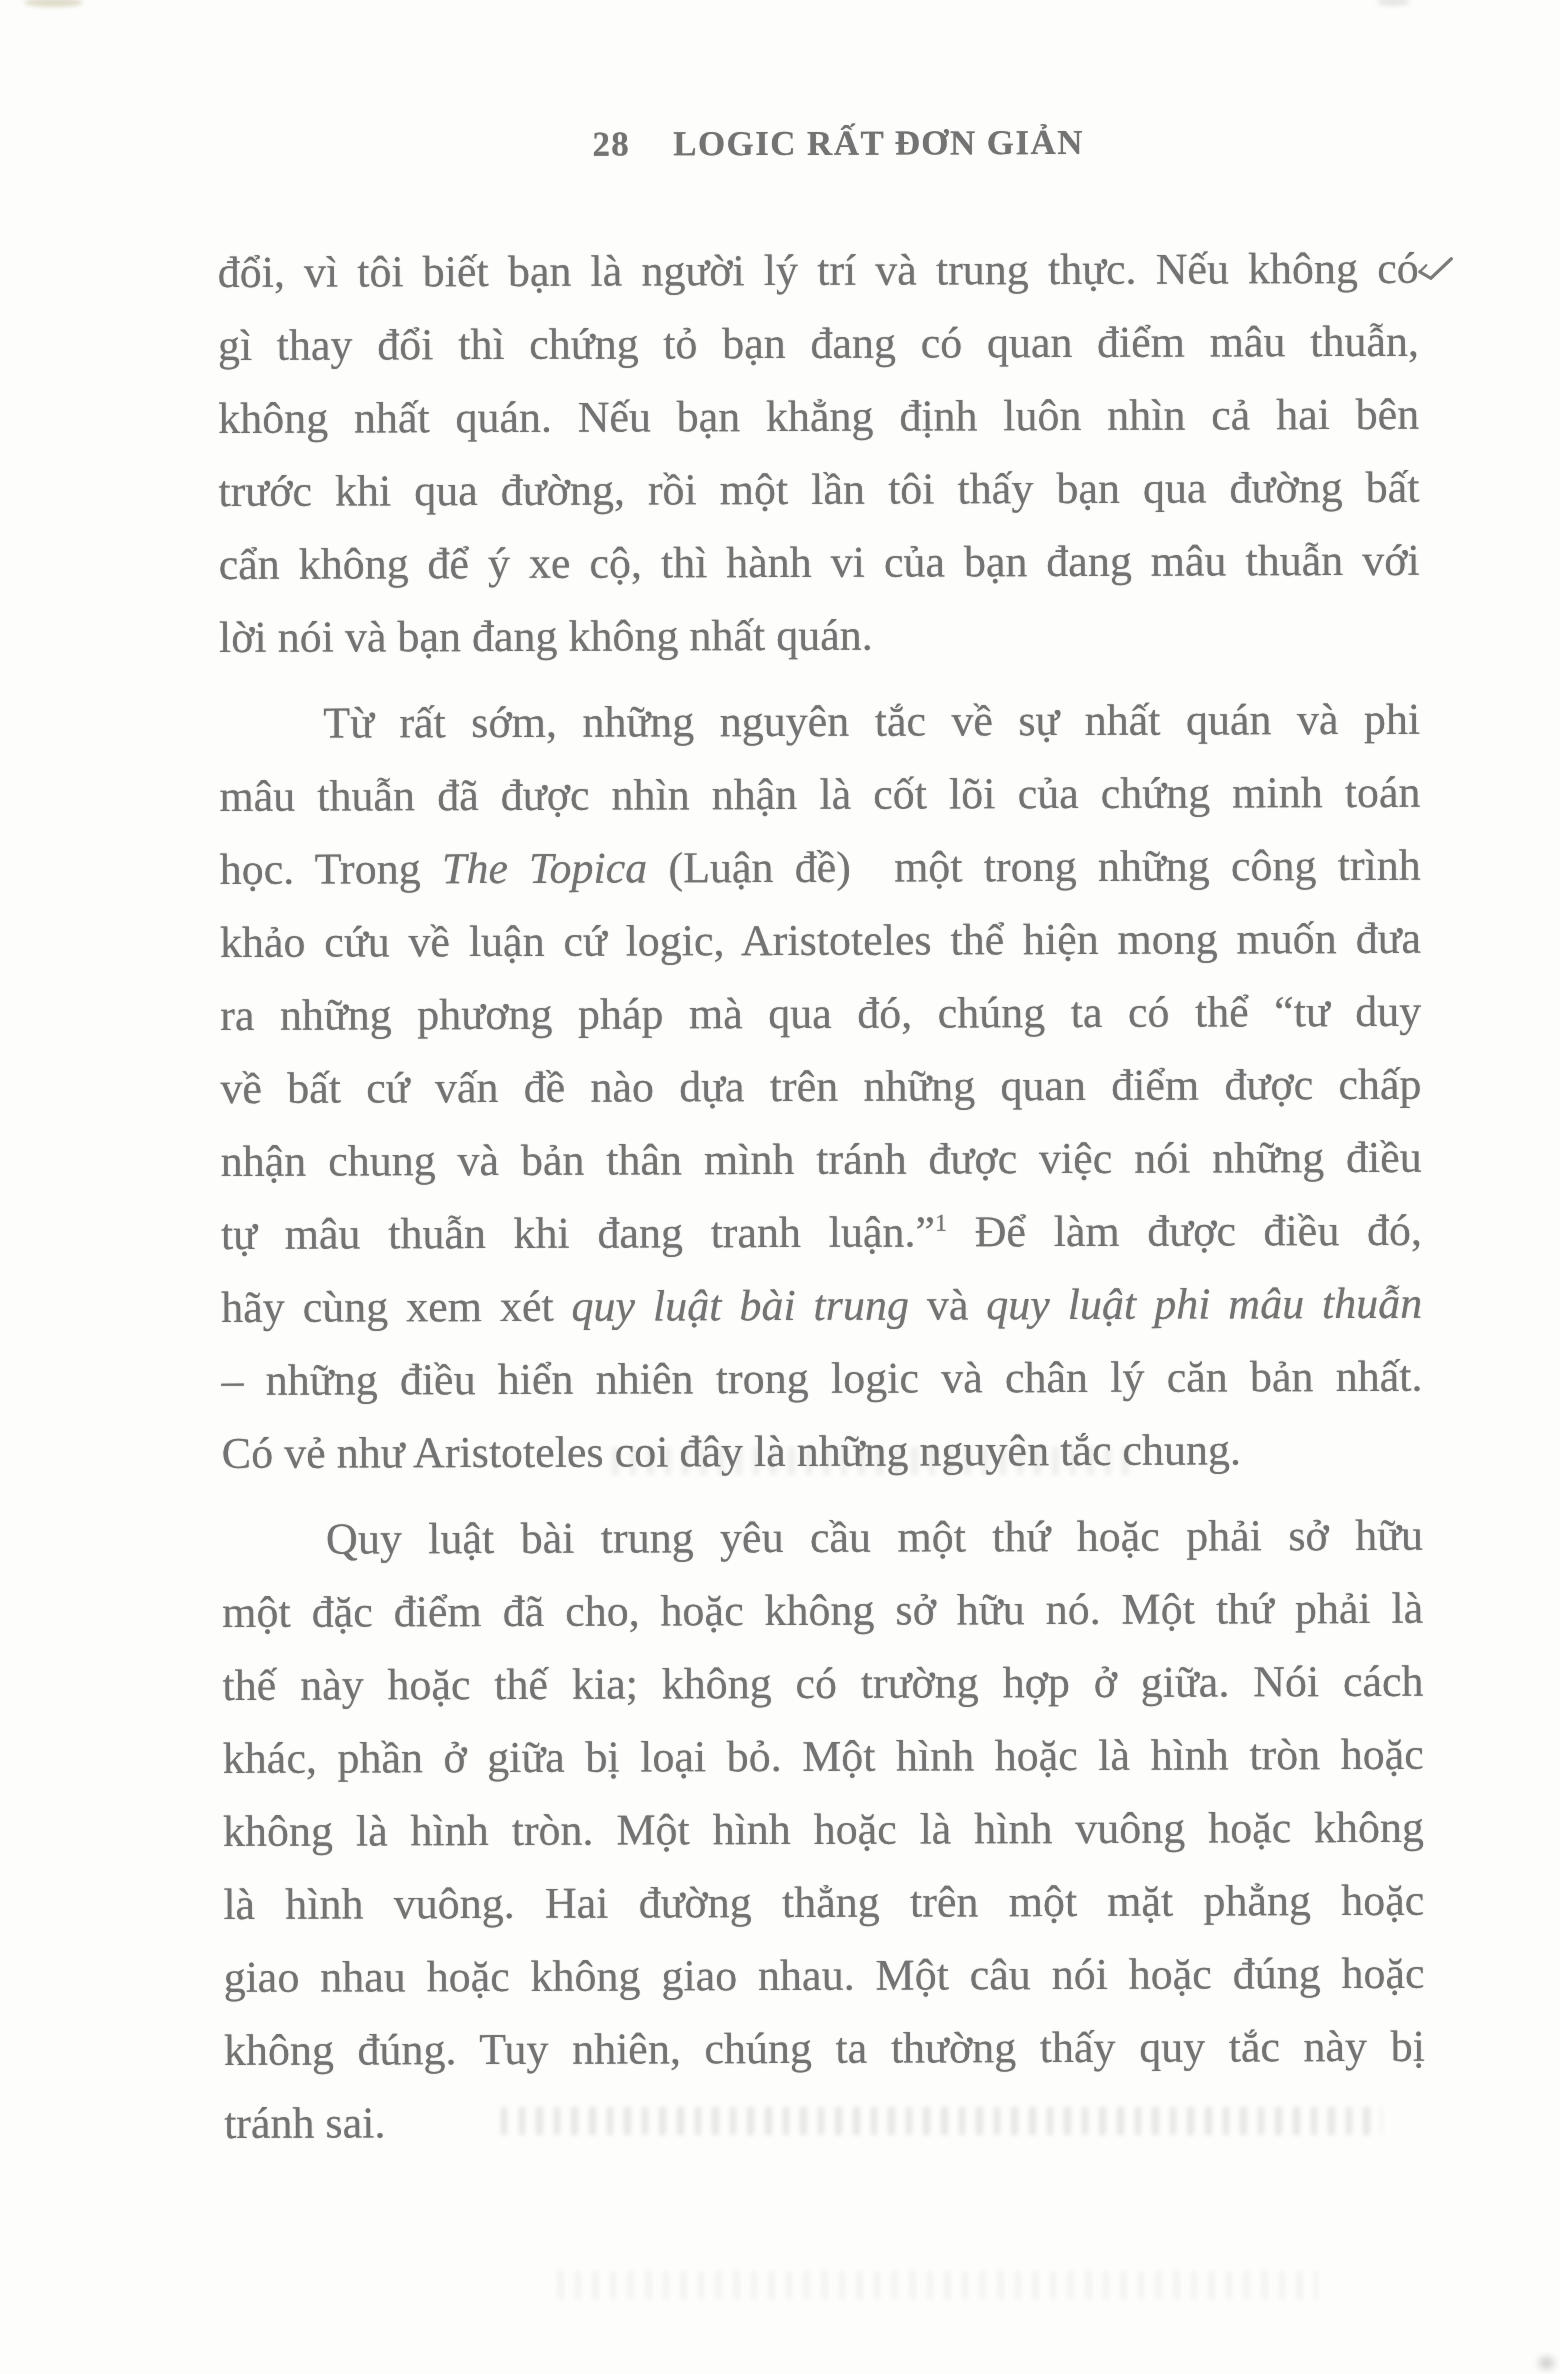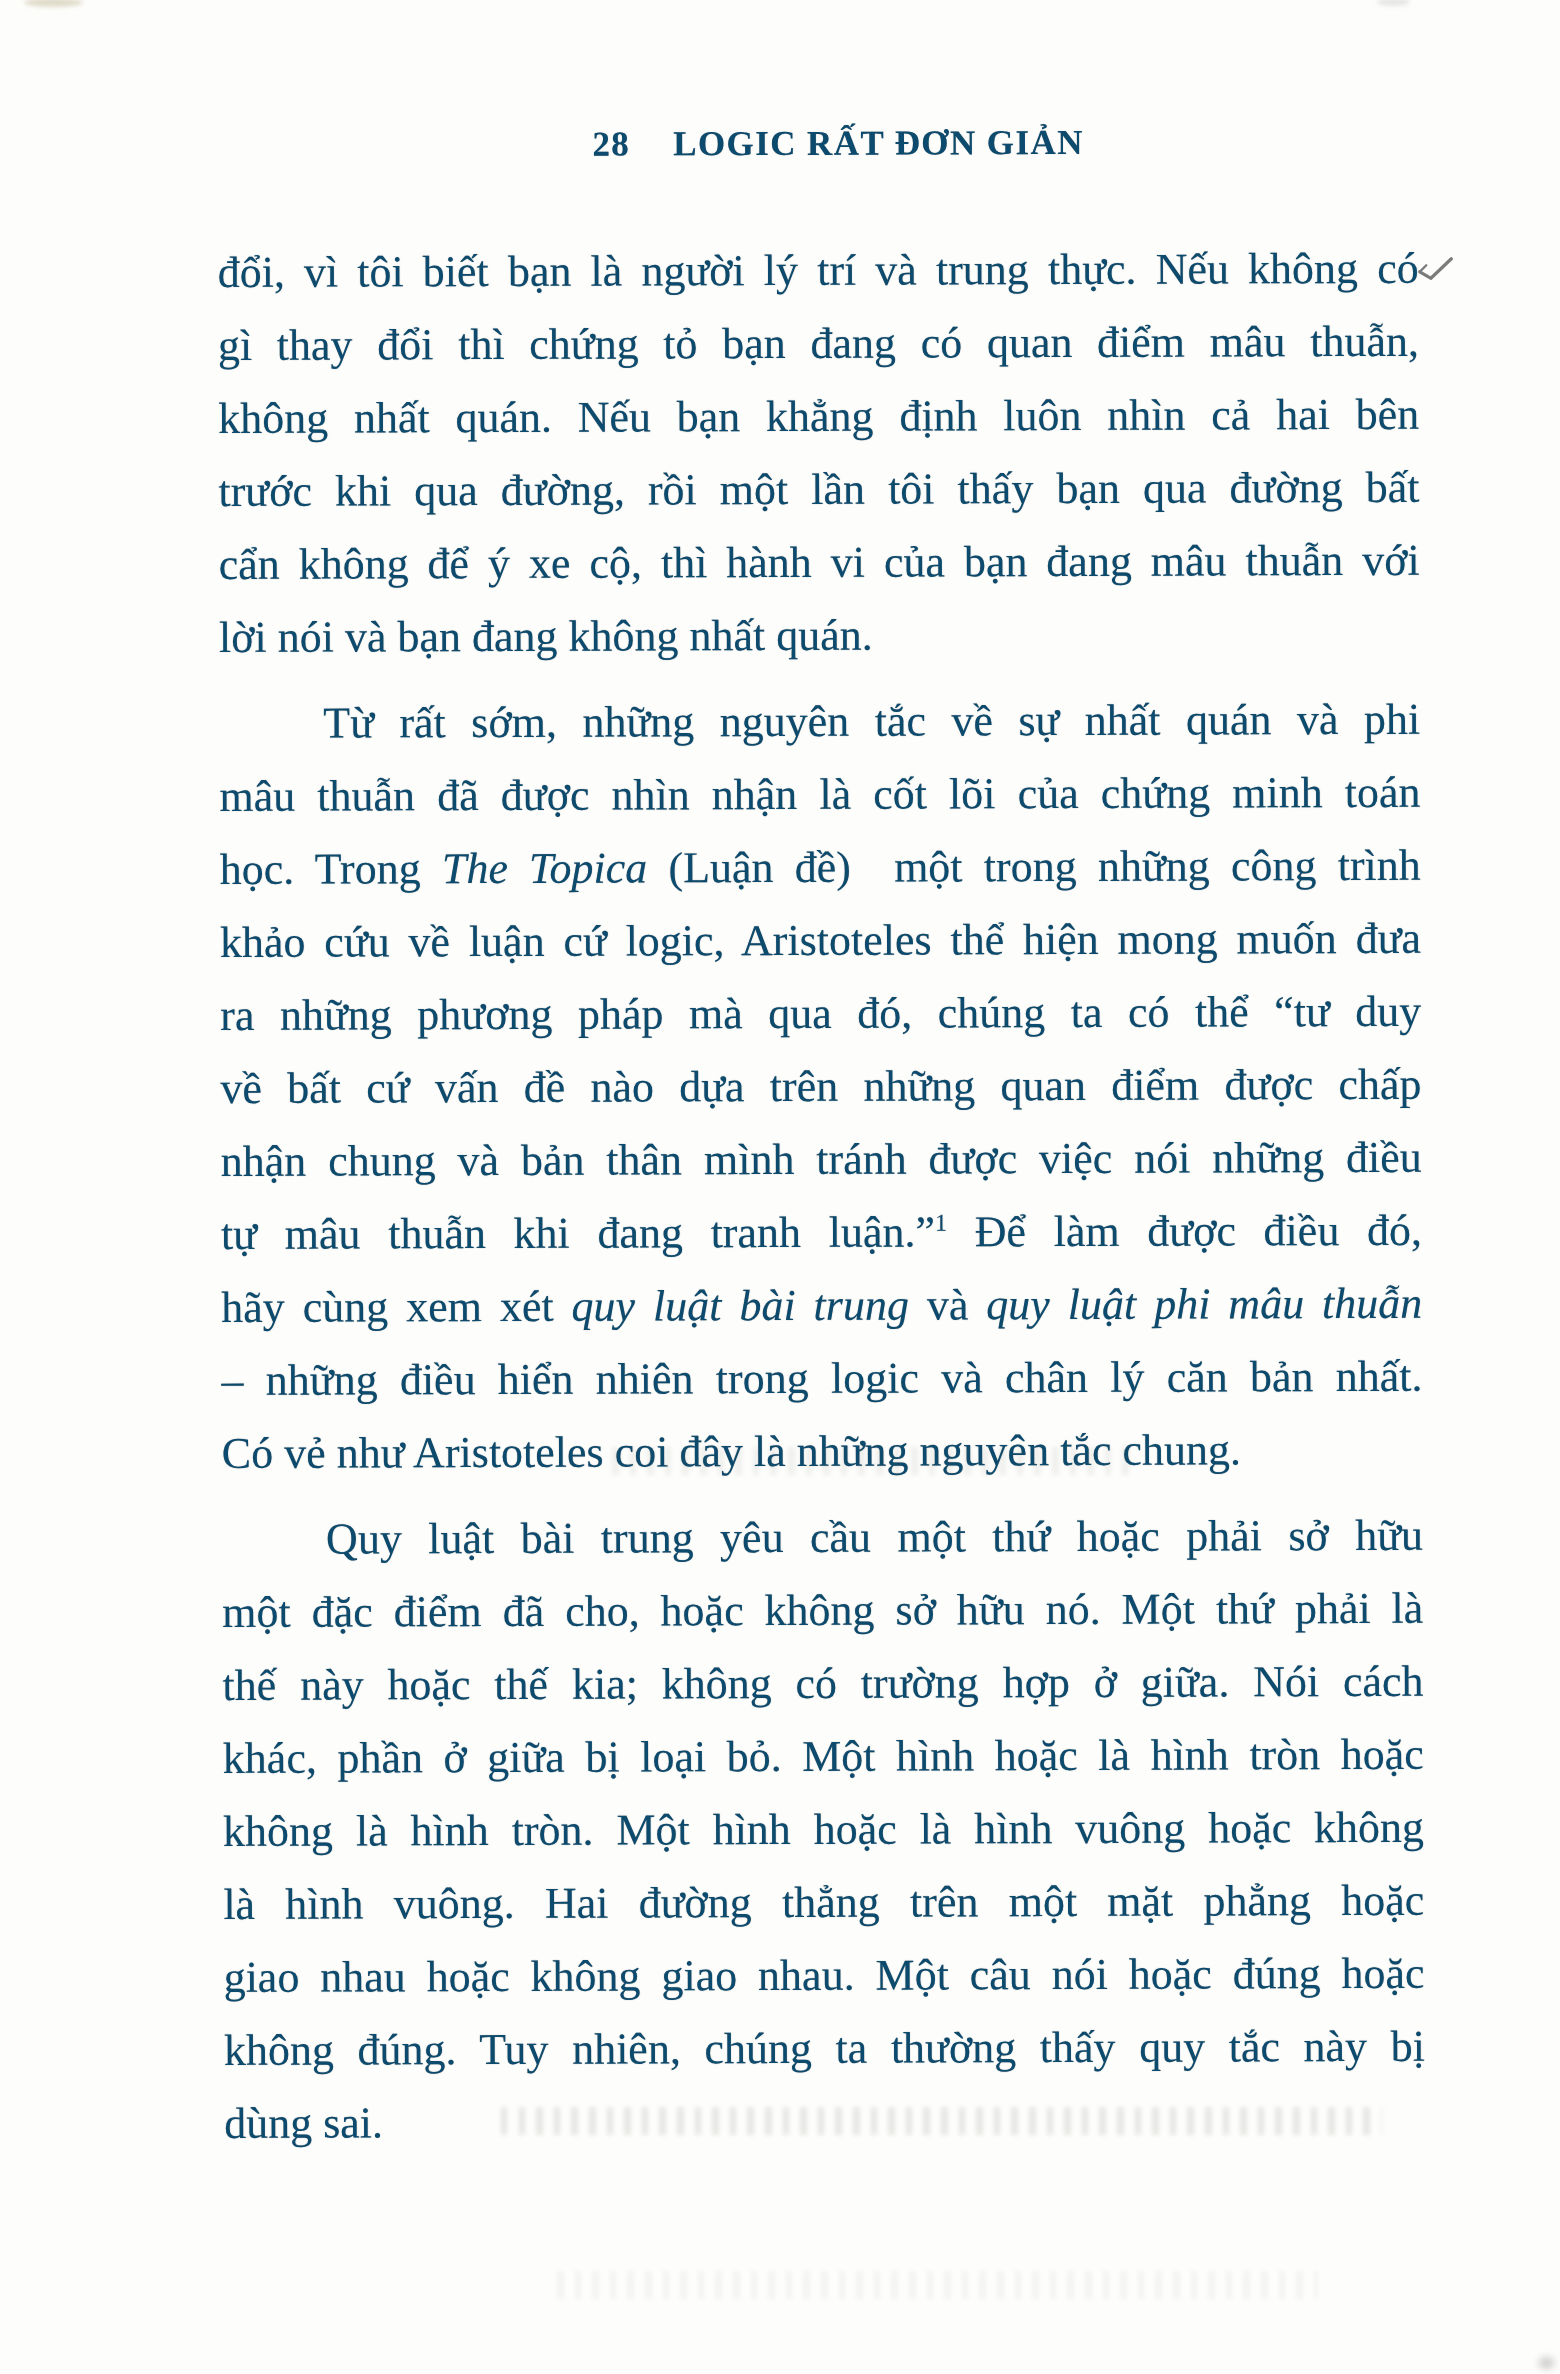--- a/index.html
+++ b/index.html
@@ -9,7 +9,7 @@
     background:#fdfdfb;
     overflow:hidden;
     font-family:"Liberation Serif","DejaVu Serif",serif;
-    color:#0c4a6e;
+    color:#737373;
   }
   .tilt{
     position:absolute;inset:0;

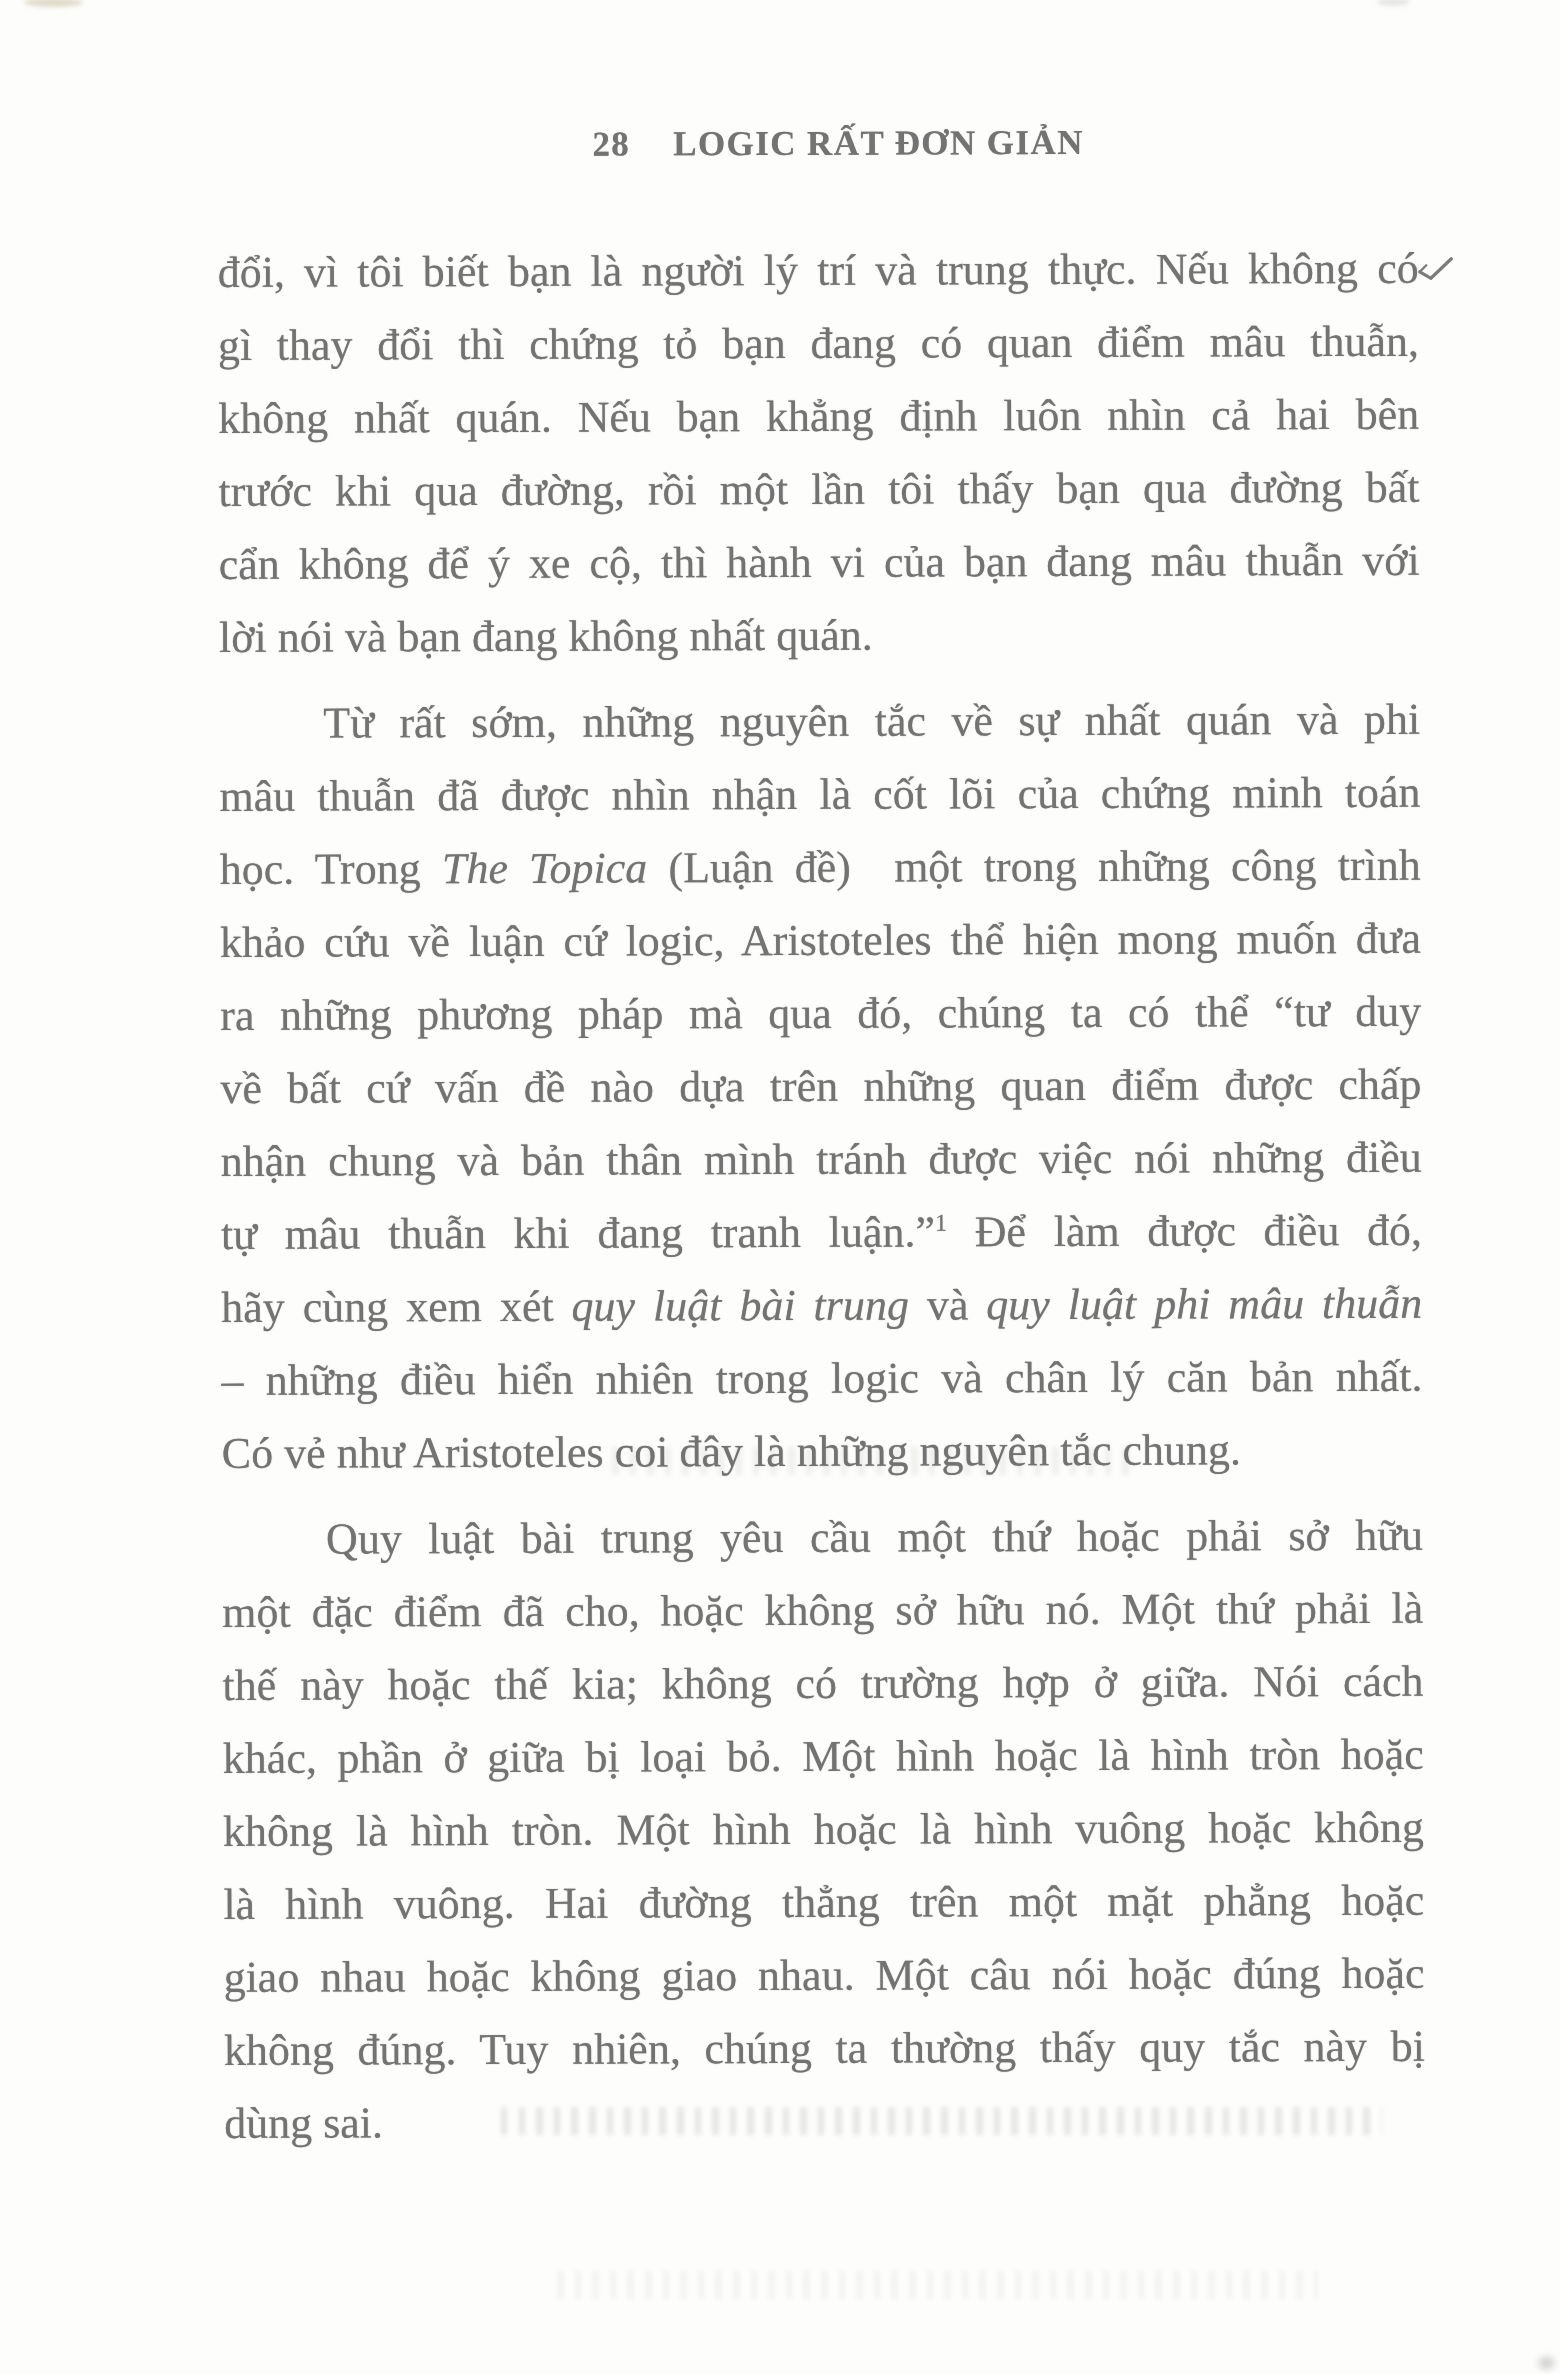--- a/index.html
+++ b/index.html
@@ -113,7 +113,7 @@
           <div class="line"><span>là hình vuông. Hai đường thẳng trên một mặt phẳng hoặc</span></div>
           <div class="line"><span>giao nhau hoặc không giao nhau. Một câu nói hoặc đúng hoặc</span></div>
           <div class="line"><span>không đúng. Tuy nhiên, chúng ta thường thấy quy tắc này bị</span></div>
-          <div class="line end"><span>dùng sai.</span></div>
+          <div class="line end"><span>tránh sai.</span></div>
         </div>
       </div>
 

